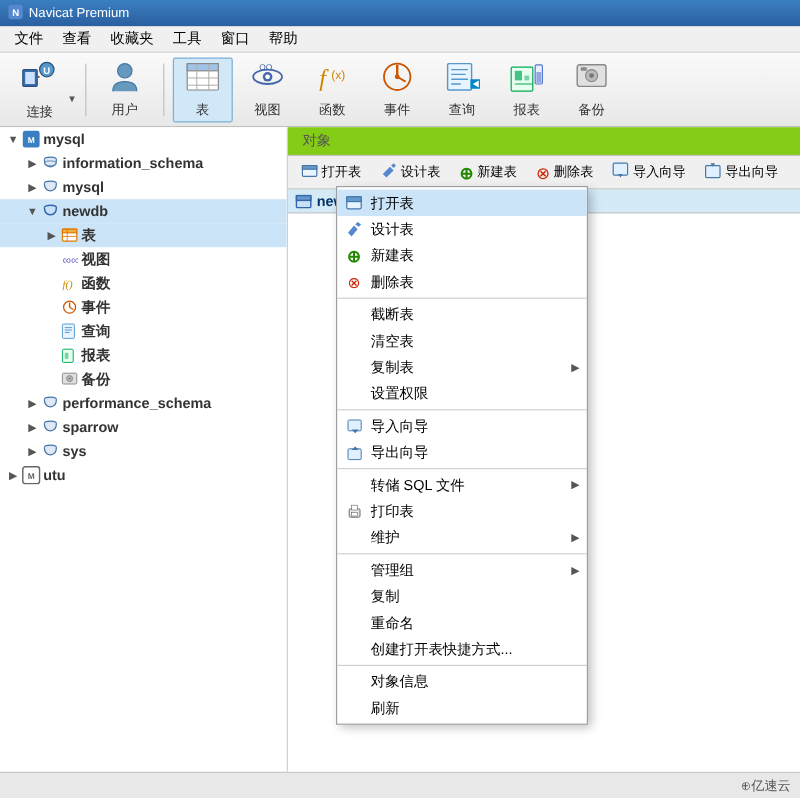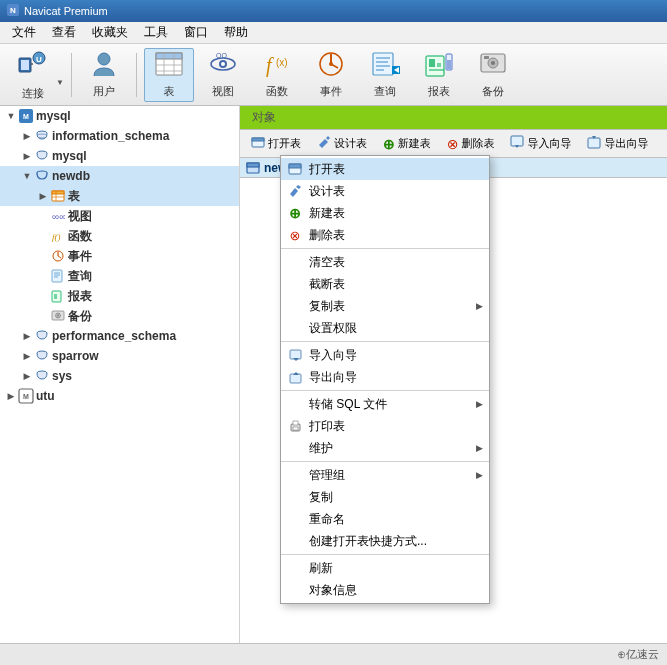--- a/index.html
+++ b/index.html
@@ -729,11 +729,11 @@
   <div class="ctx-separator"></div>
 
   <div class="ctx-item">
+    <span>截断表</span>
+  </div>
+
+  <div class="ctx-item">
     <span>清空表</span>
-  </div>
-
-  <div class="ctx-item">
-    <span>截断表</span>
   </div>
 
   <div class="ctx-item">

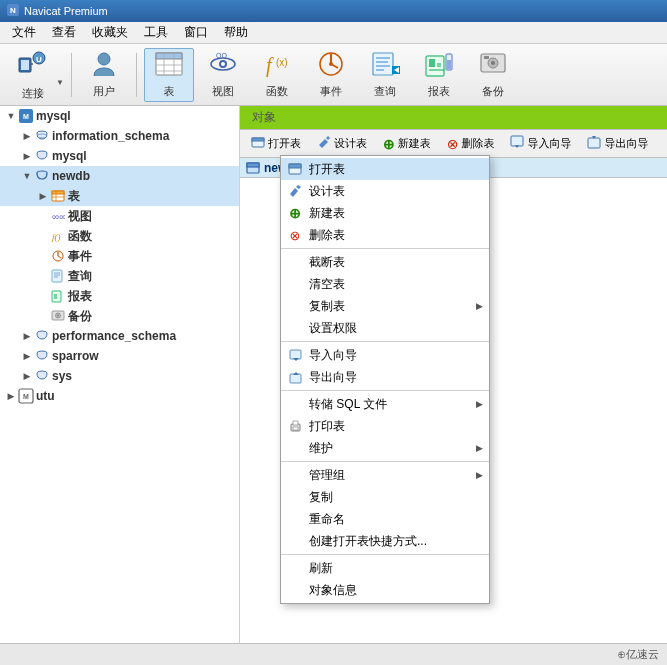--- a/index.html
+++ b/index.html
@@ -813,12 +813,12 @@
   <div class="ctx-separator"></div>
 
   <div class="ctx-item">
+    <span>对象信息</span>
+  </div>
+
+  <div class="ctx-item">
     <span>刷新</span>
   </div>
-
-  <div class="ctx-item">
-    <span>对象信息</span>
-  </div>
 </div>
 
 </body></html>

